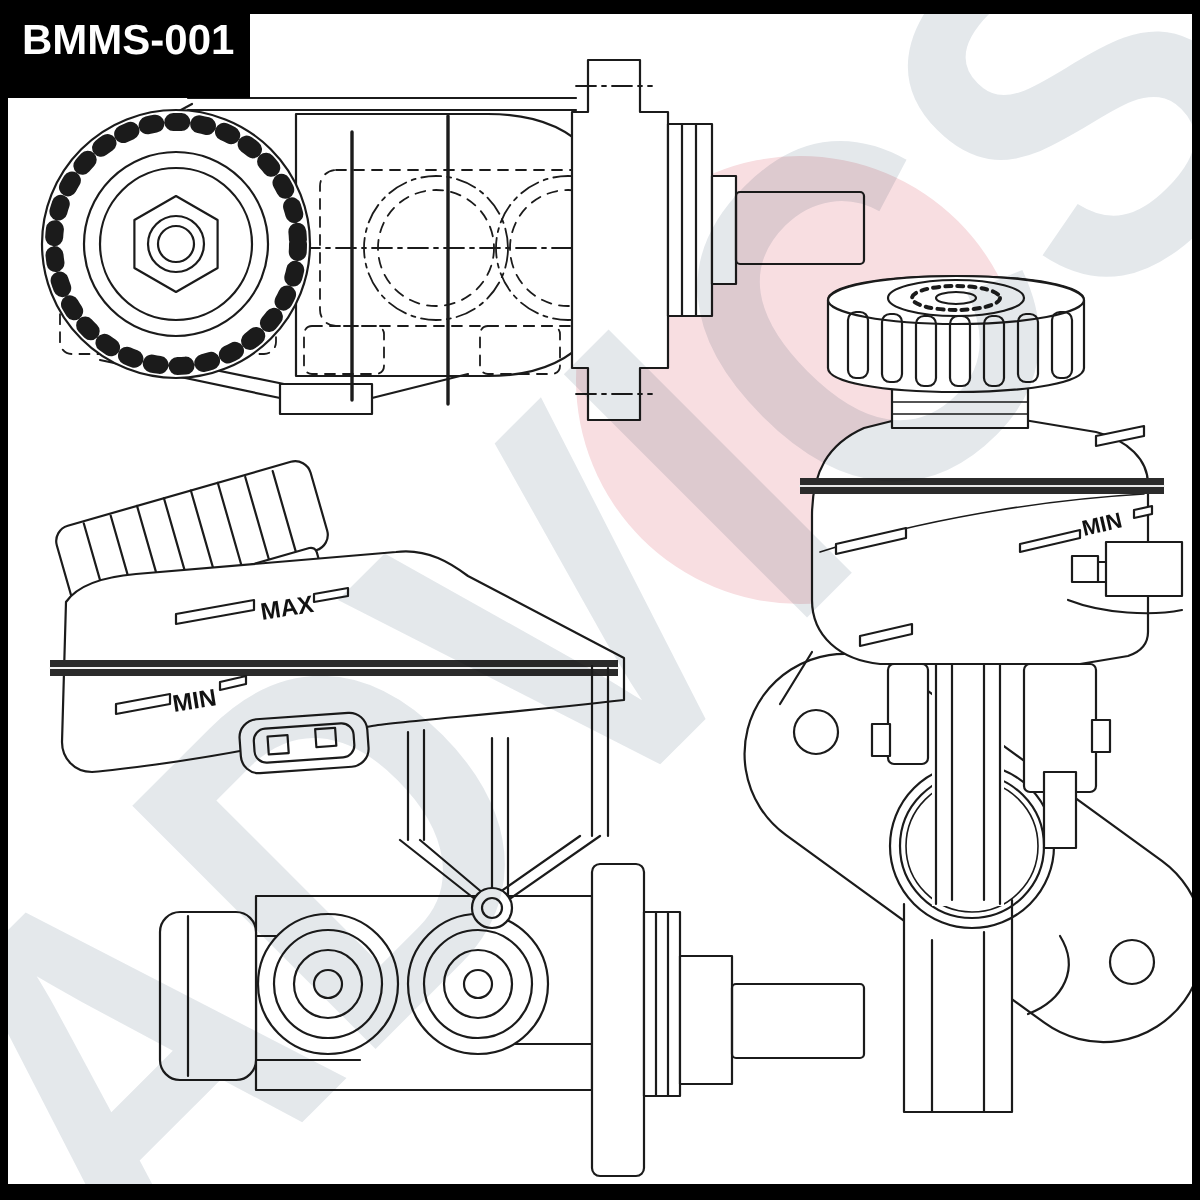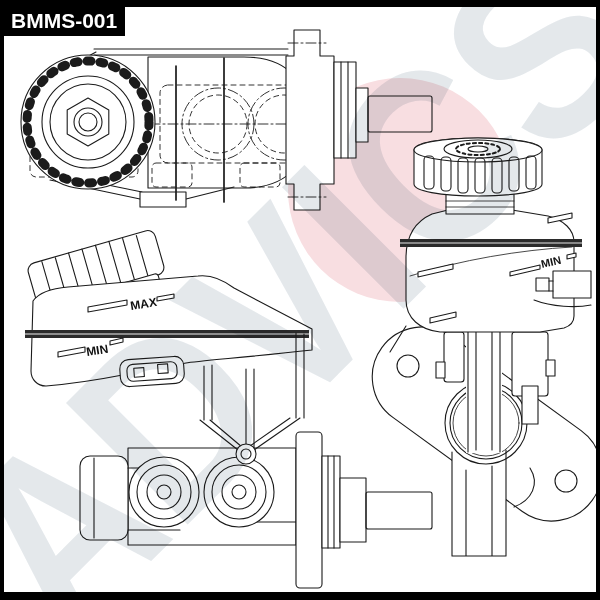--- a/index.html
+++ b/index.html
@@ -14,7 +14,7 @@
   .bd-right{left:596px;top:0;width:4px;height:600px;}
   .part-label{
     position:absolute;left:4px;top:6px;background:#000;color:#fff;
-    font-weight:bold;font-size:21px;line-height:1;padding:4px 8px 5px 7px;
+    font-weight:bold;font-size:21px;line-height:1;padding:4px 8px 18px 7px;
     letter-spacing:0px;
   }
   svg.layer{position:absolute;left:0;top:0;width:600px;height:600px;}

